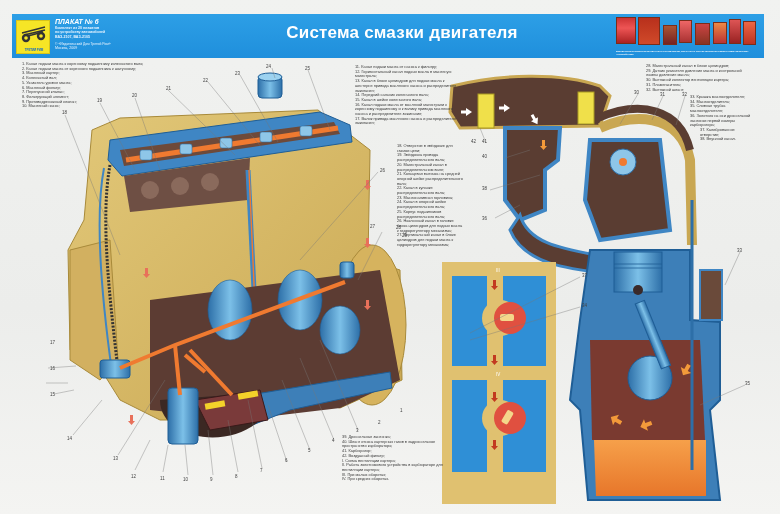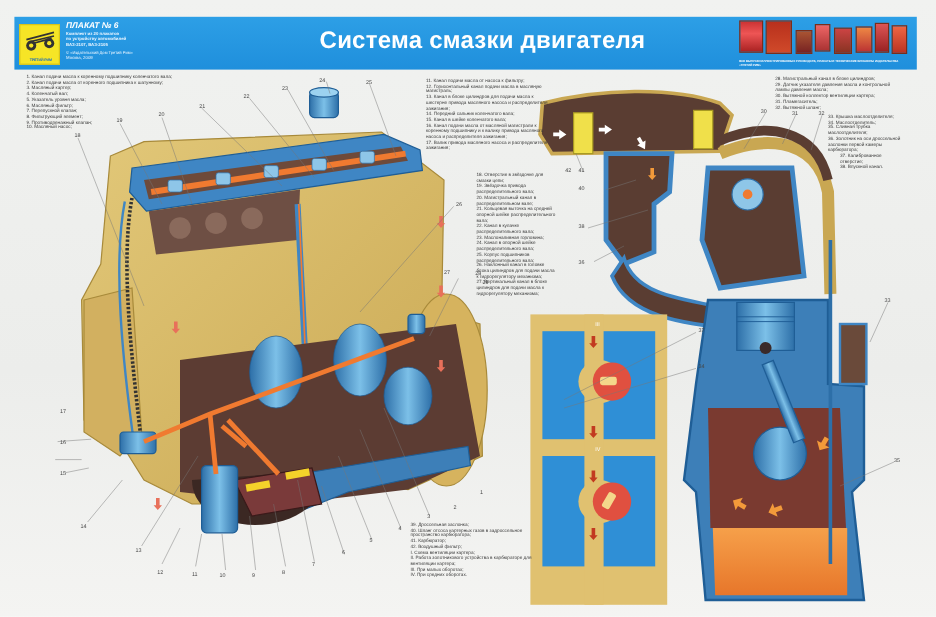--- a/index.html
+++ b/index.html
@@ -32,7 +32,7 @@
   .plakat-pub { font-size: 3.4px; line-height: 4.2px; color: #e8f4ff; margin-top: 3px; }
   .title {
     position: absolute; left: 200px; top: 9px; width: 380px; text-align: center;
-    color: #fff; font-size: 20px; font-weight: bold; letter-spacing: 0.2px;
+    color: #fff; font-size: 17px; font-weight: bold; letter-spacing: 0.2px;
   }
   .books { position: absolute; right: 8px; top: 3px; width: 140px; height: 38px; }
   .book { position: absolute; border: 1px solid #7a2d1a; }

